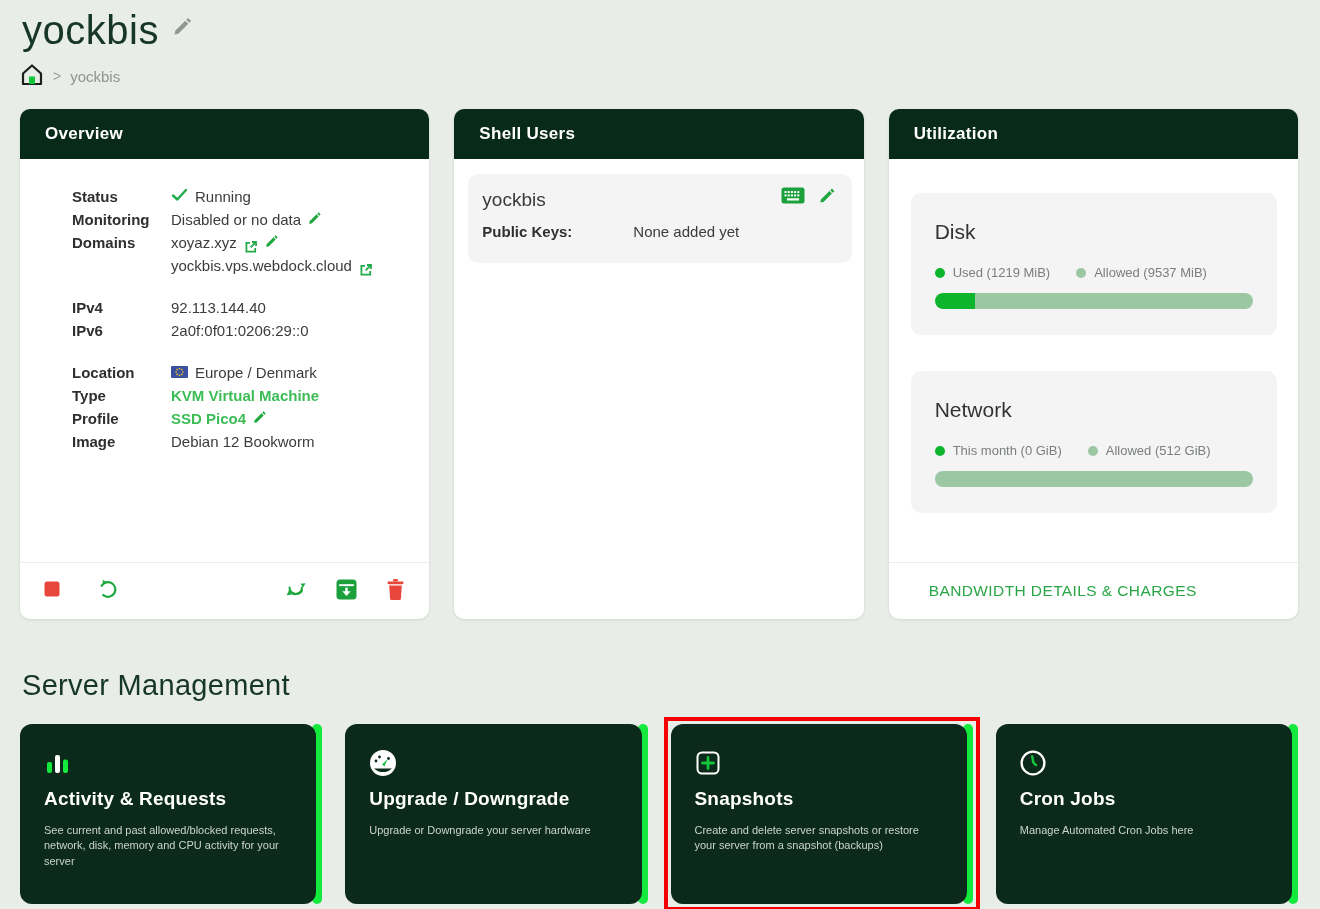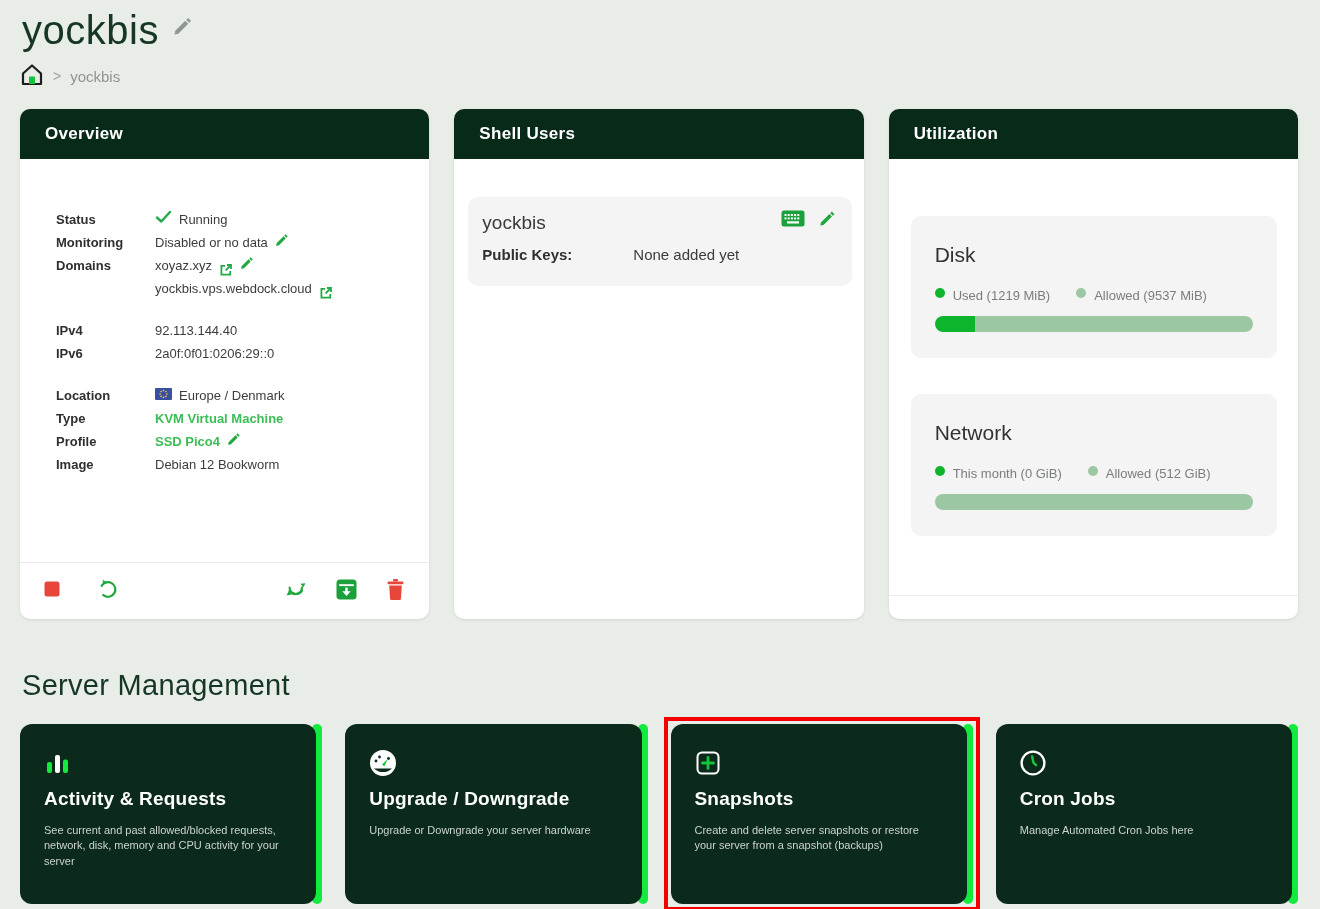--- a/index.html
+++ b/index.html
@@ -27,7 +27,6 @@
     background:#ffffff; border-radius:10px; overflow:hidden;
     display:flex; flex-direction:column;
     box-shadow:0 1px 3px rgba(0,0,0,.10);
-    gap:23px;
   }
   .card-header {
     background:#082a19; color:#fff; height:50px; flex:0 0 50px;

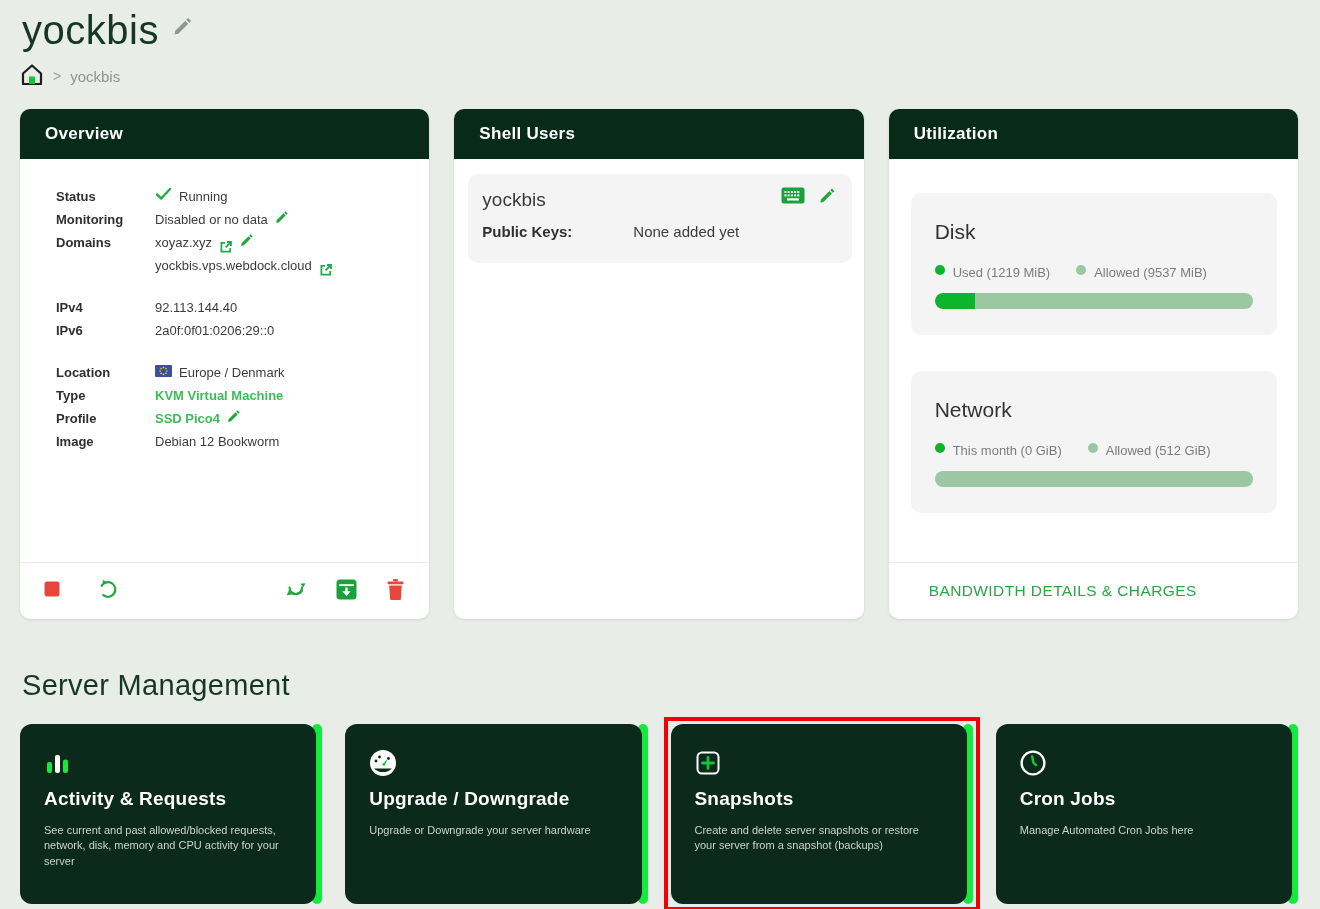--- a/index.html
+++ b/index.html
@@ -35,7 +35,7 @@
   }
 
   
-  .ov-body { padding:26px 20px 0 36px; font-size:13px; }
+  .ov-body { padding:26px 20px 0 52px; font-size:15px; }
   .o-row { display:flex; line-height:23px; }
   .o-label { width:99px; flex:0 0 99px; font-weight:700; color:#2f2f2f; }
   .o-value { color:#3c3c3c; display:flex; align-items:flex-end; gap:7px; }

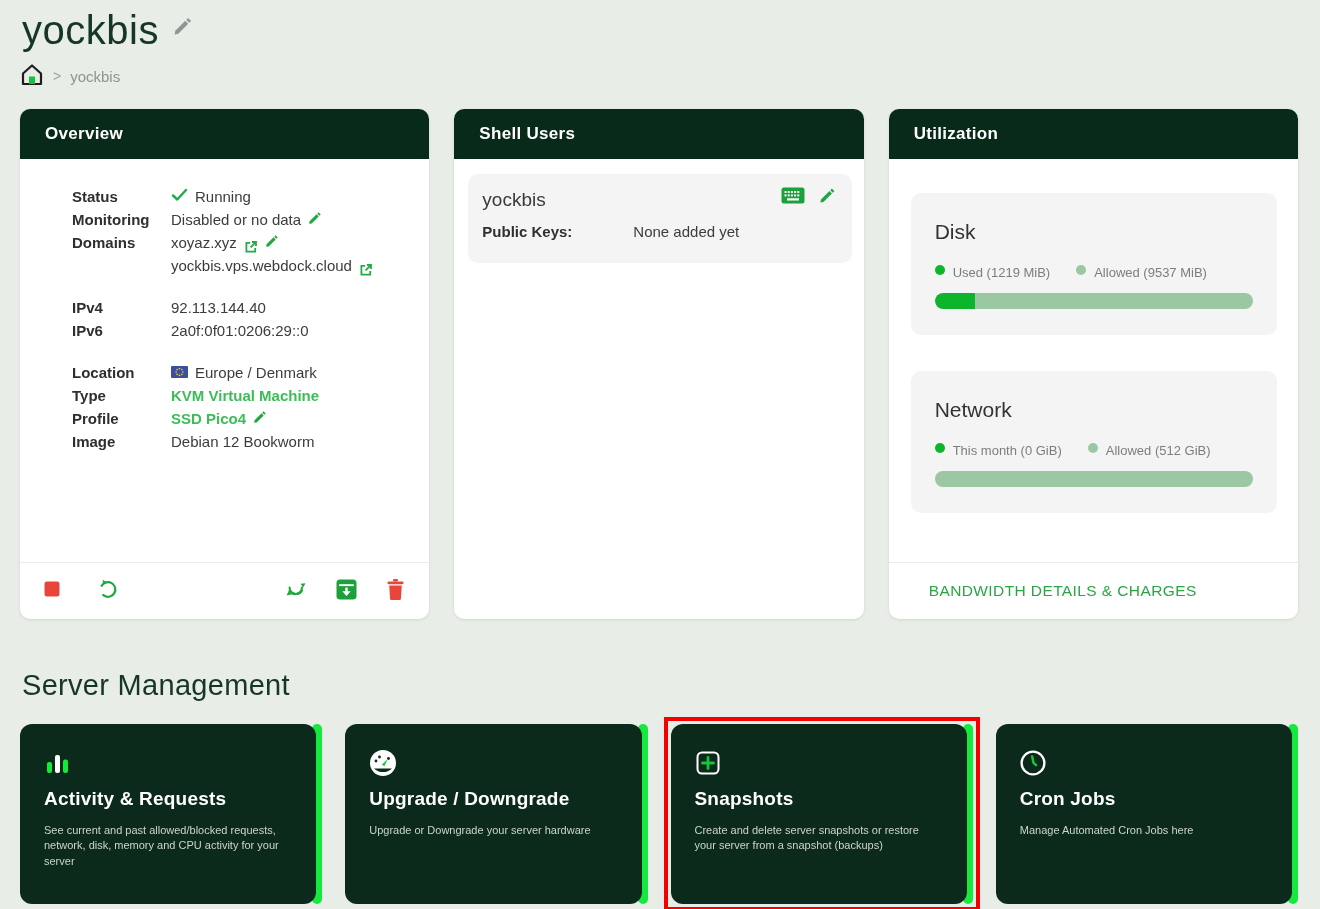--- a/index.html
+++ b/index.html
@@ -63,7 +63,7 @@
   .u-card { background:#f4f4f4; border-radius:10px; padding:27px 24px 26px 24px; margin-bottom:36px; }
   .u-title { font-size:21px; color:#333; font-weight:400; margin-bottom:21px; }
   .u-legend { display:flex; gap:26px; margin-bottom:13px; }
-  .legend-item { display:flex; align-items:flex-start; gap:8px; font-size:13px; color:#7a7f7a; }
+  .legend-item { display:flex; align-items:center; gap:8px; font-size:13px; color:#7a7f7a; }
   .dot { width:10px; height:10px; border-radius:50%; flex:0 0 10px; }
   .dot-used { background:#0cb52c; }
   .dot-allowed { background:#9bc7a3; }

